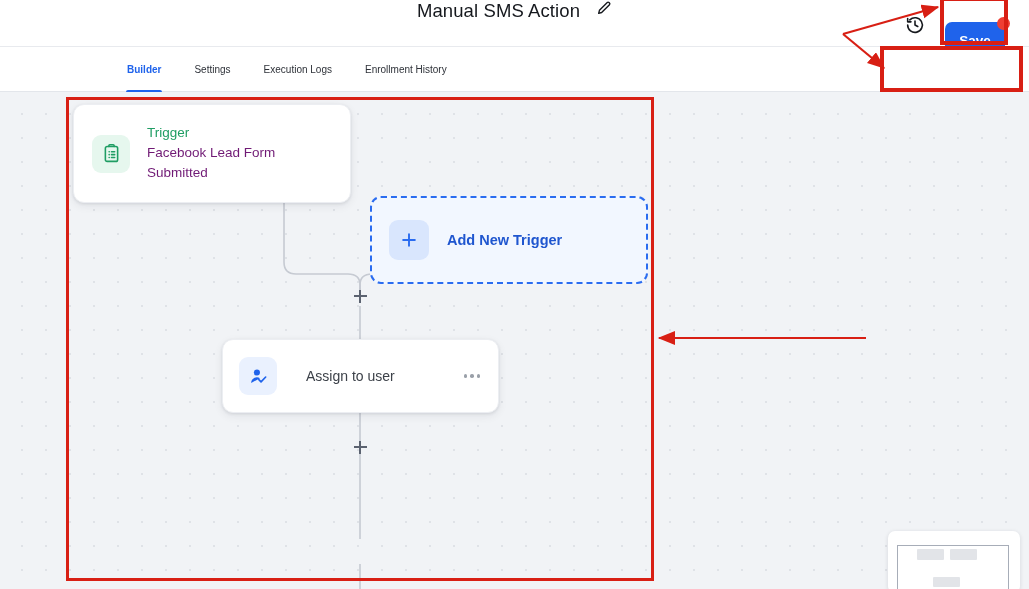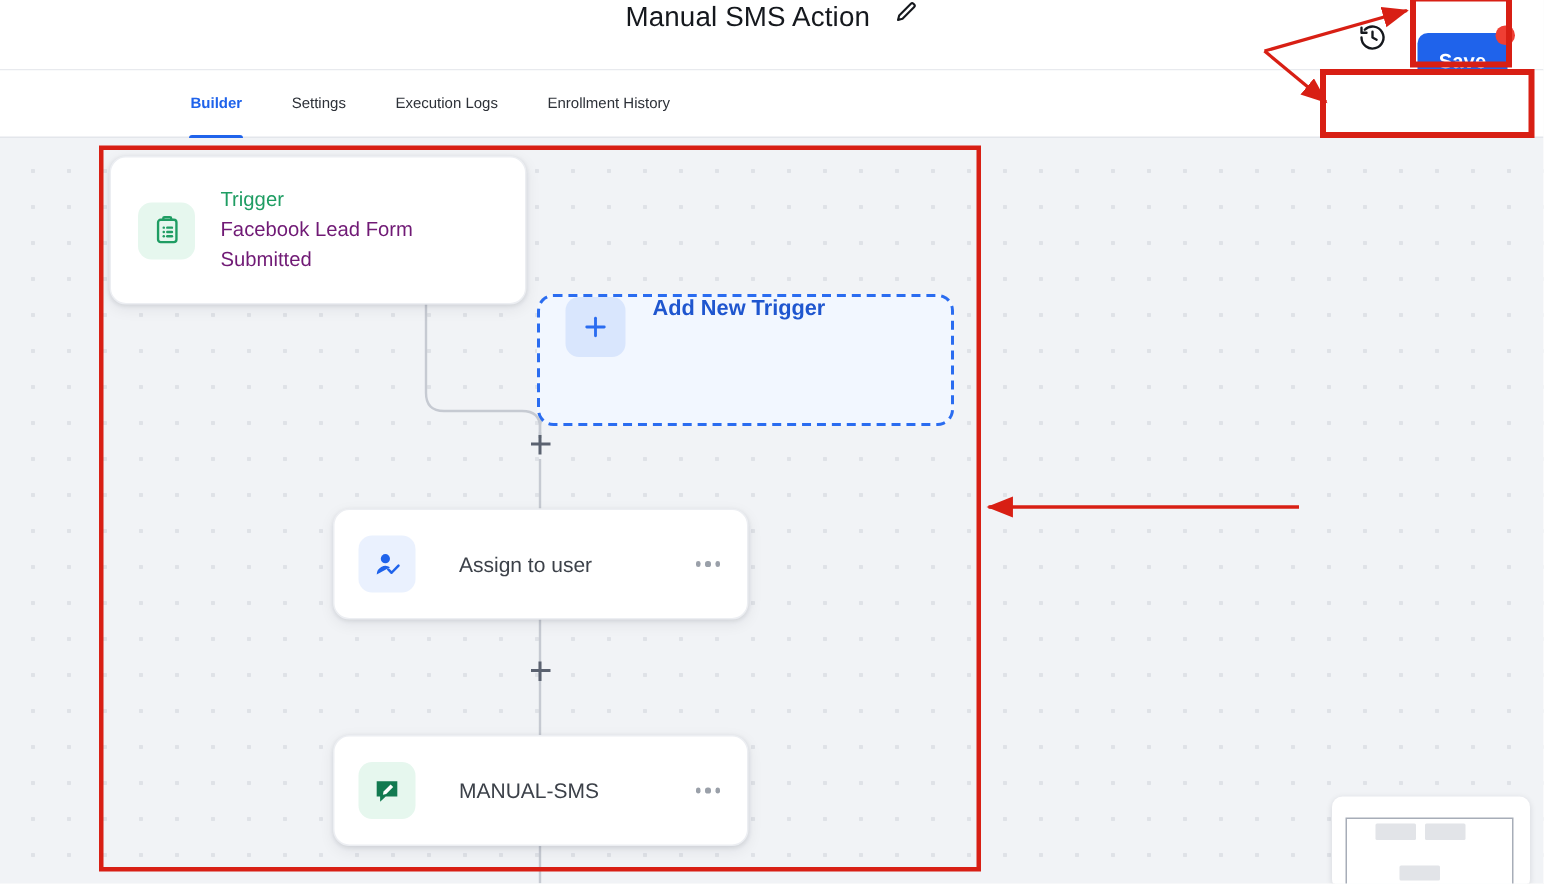--- a/index.html
+++ b/index.html
@@ -118,9 +118,9 @@
   .trig-name { font-size: 13.5px; color: #701a75; line-height: 1.45; max-width: 172px; }
 
   .add-trigger {
-    position: absolute; left: 358px; top: 104px; width: 278px; height: 88px;
+    position: absolute; left: 370px; top: 104px; width: 278px; height: 88px;
     background: #f2f7ff; border: 2px dashed #2a6cf0; border-radius: 11px;
-    display: flex; padding: 0 17px; gap: 18px; cursor: pointer;
+    display: flex; align-items: center; padding: 0 17px; gap: 18px; cursor: pointer;
   }
   .add-trigger .icon-box { width: 40px; height: 40px; flex: 0 0 40px; background: #d9e6fd; border-radius: 9px;}
   .add-trigger-label { font-size: 14.5px; color: #1f56cf; font-weight: 700; white-space: nowrap; }

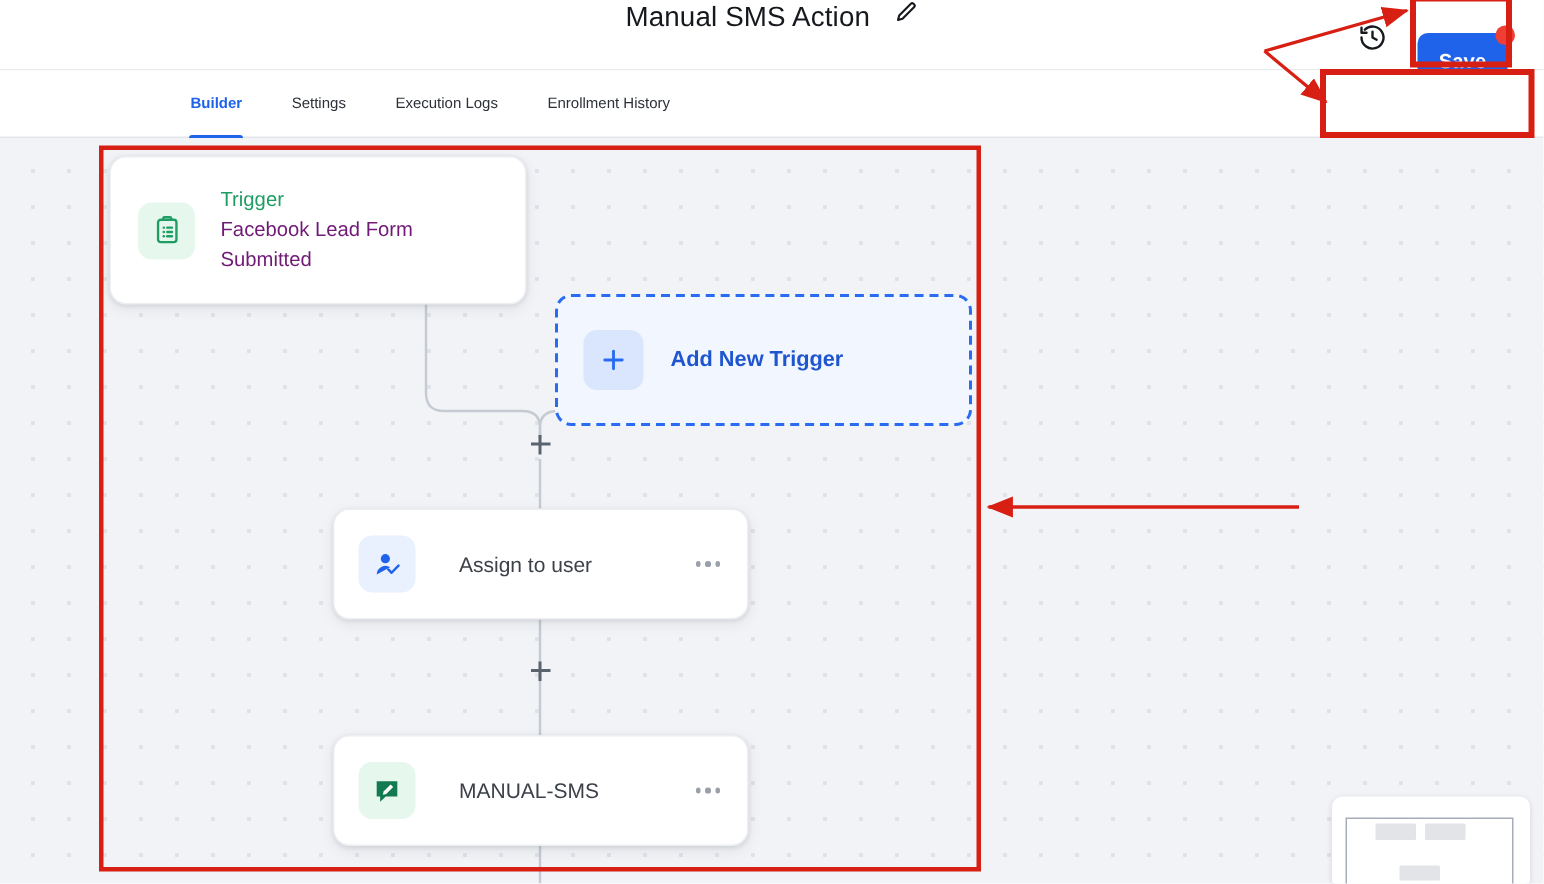--- a/index.html
+++ b/index.html
@@ -284,20 +284,6 @@
 
     <div class="plus-hit" style="left:350px; top:345px;"></div>
 
-    <div class="node node-action second">
-      <div class="icon-box icon-green-solid">
-        <svg width="22" height="22" viewBox="0 0 24 24" fill="none">
-          <path d="M4.5 5.2h15v11.2h-8.4L7 20.2v-3.8H4.5z" fill="#127a50"></path>
-          <path d="M14.6 7.6l1.9 1.9-5.1 5.1-2.4.5.5-2.4z" fill="#ffffff"></path>
-        </svg>
-      </div>
-      <div class="act-label">MANUAL-SMS</div>
-      <div class="dots">
-          <i></i>
-          <i></i>
-          <i></i>
-        </div>
-    </div>
 
     <div class="minimap">
       <div class="mm-frame">

